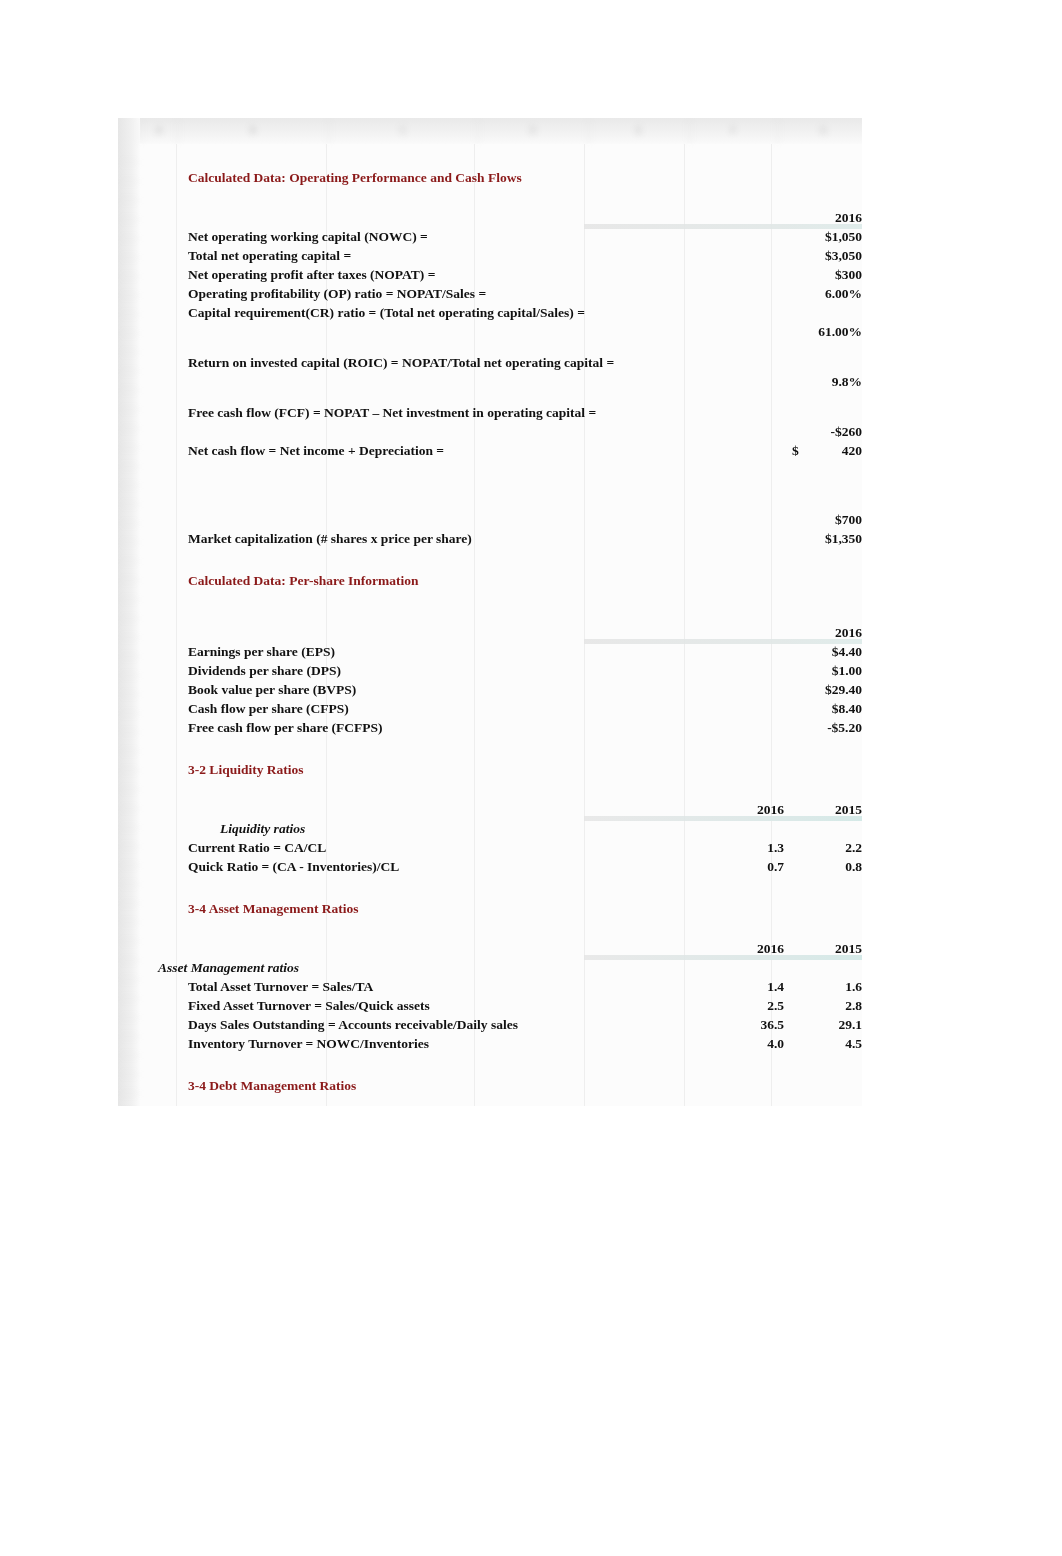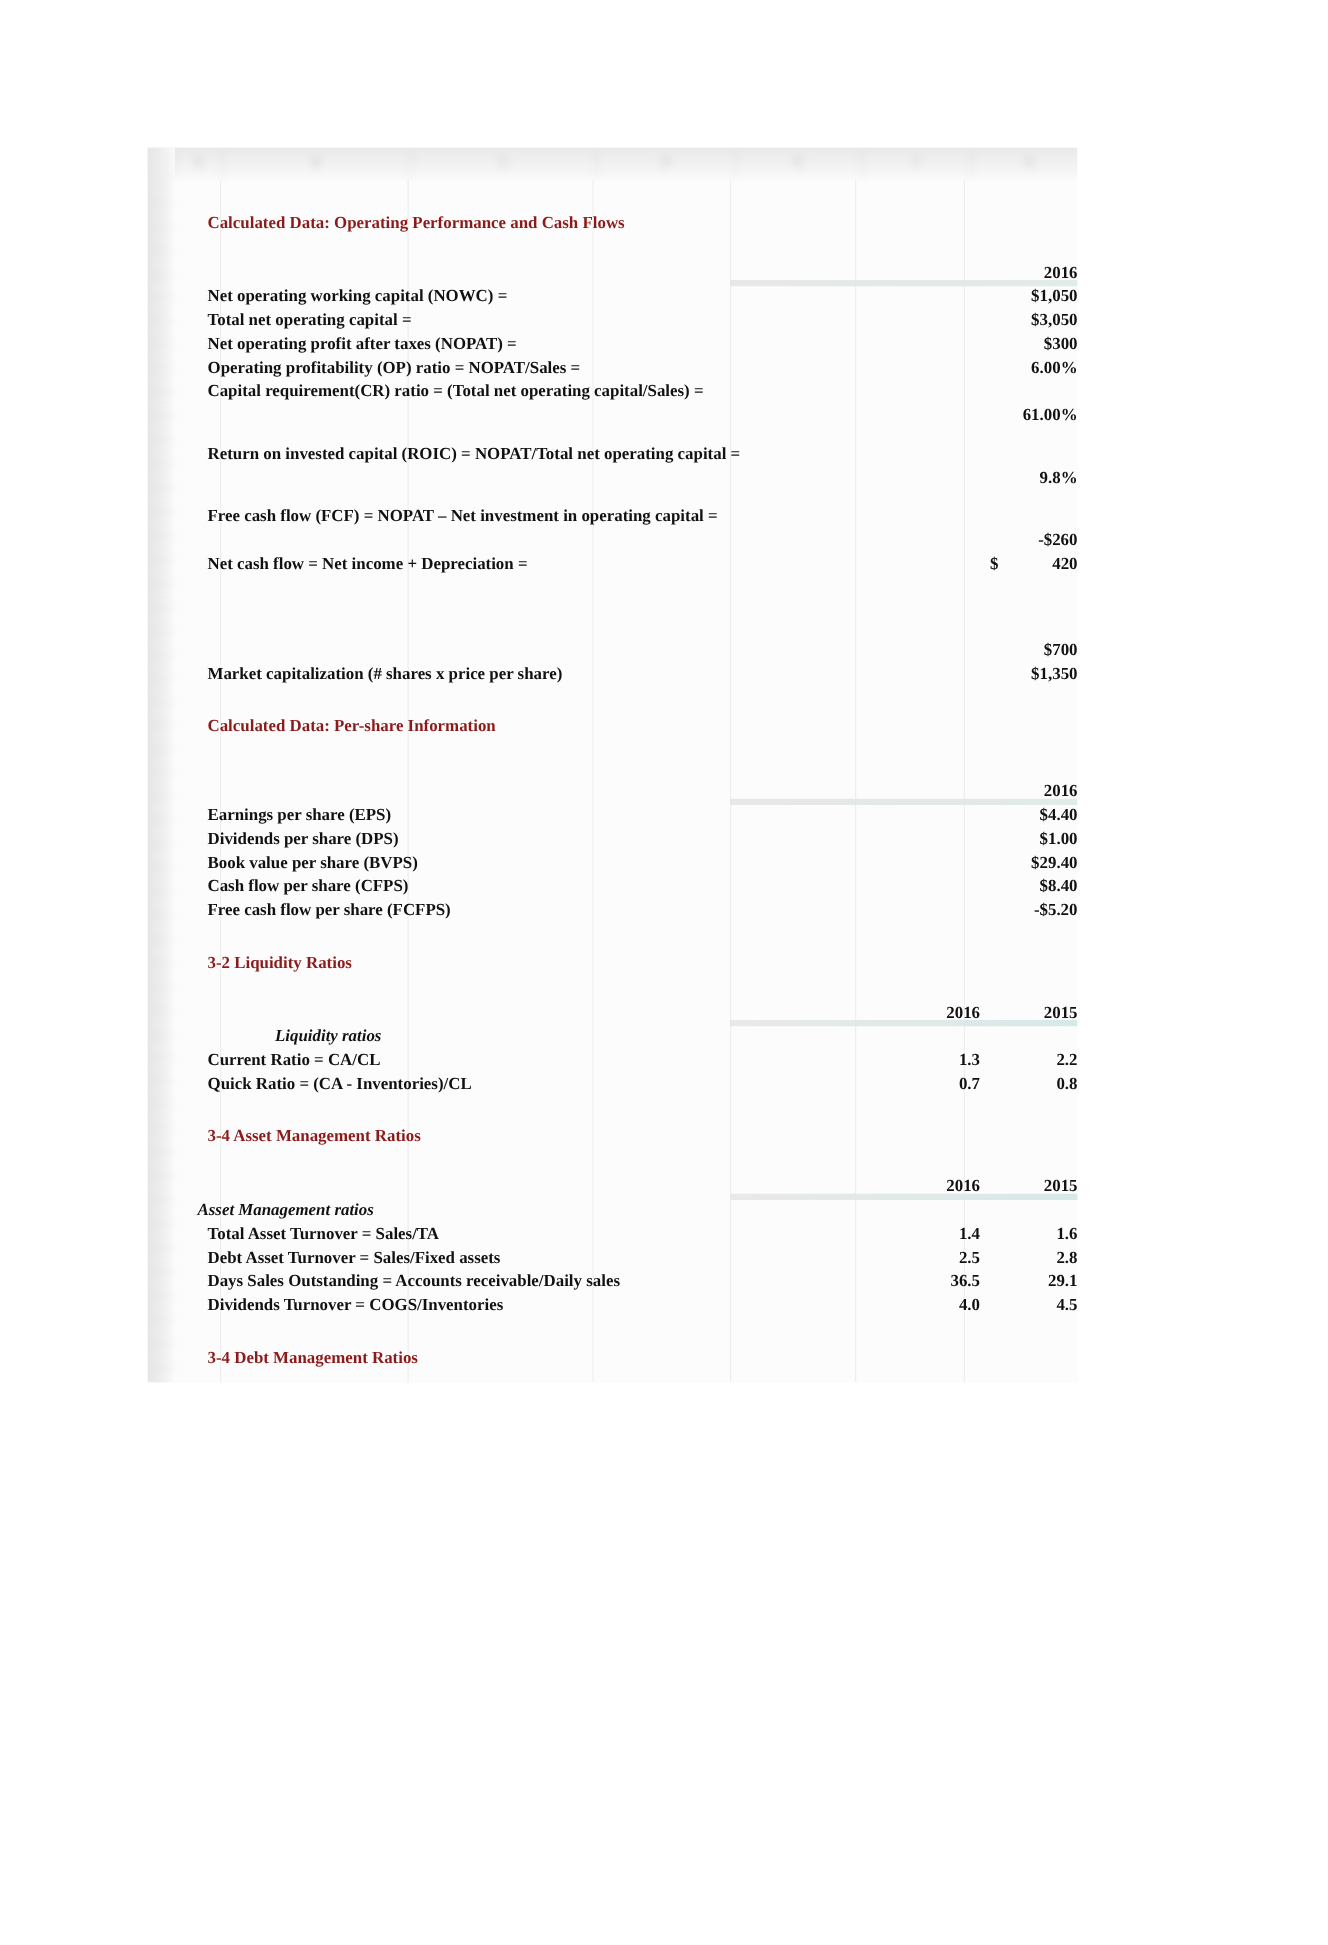--- a/index.html
+++ b/index.html
@@ -112,7 +112,7 @@
 
   .label {
     flex: 0 0 566px;
-    padding-left: 48px;
+    padding-left: 70px;
     box-sizing: border-box;
     font-size: 13.5px;
     font-weight: bold;

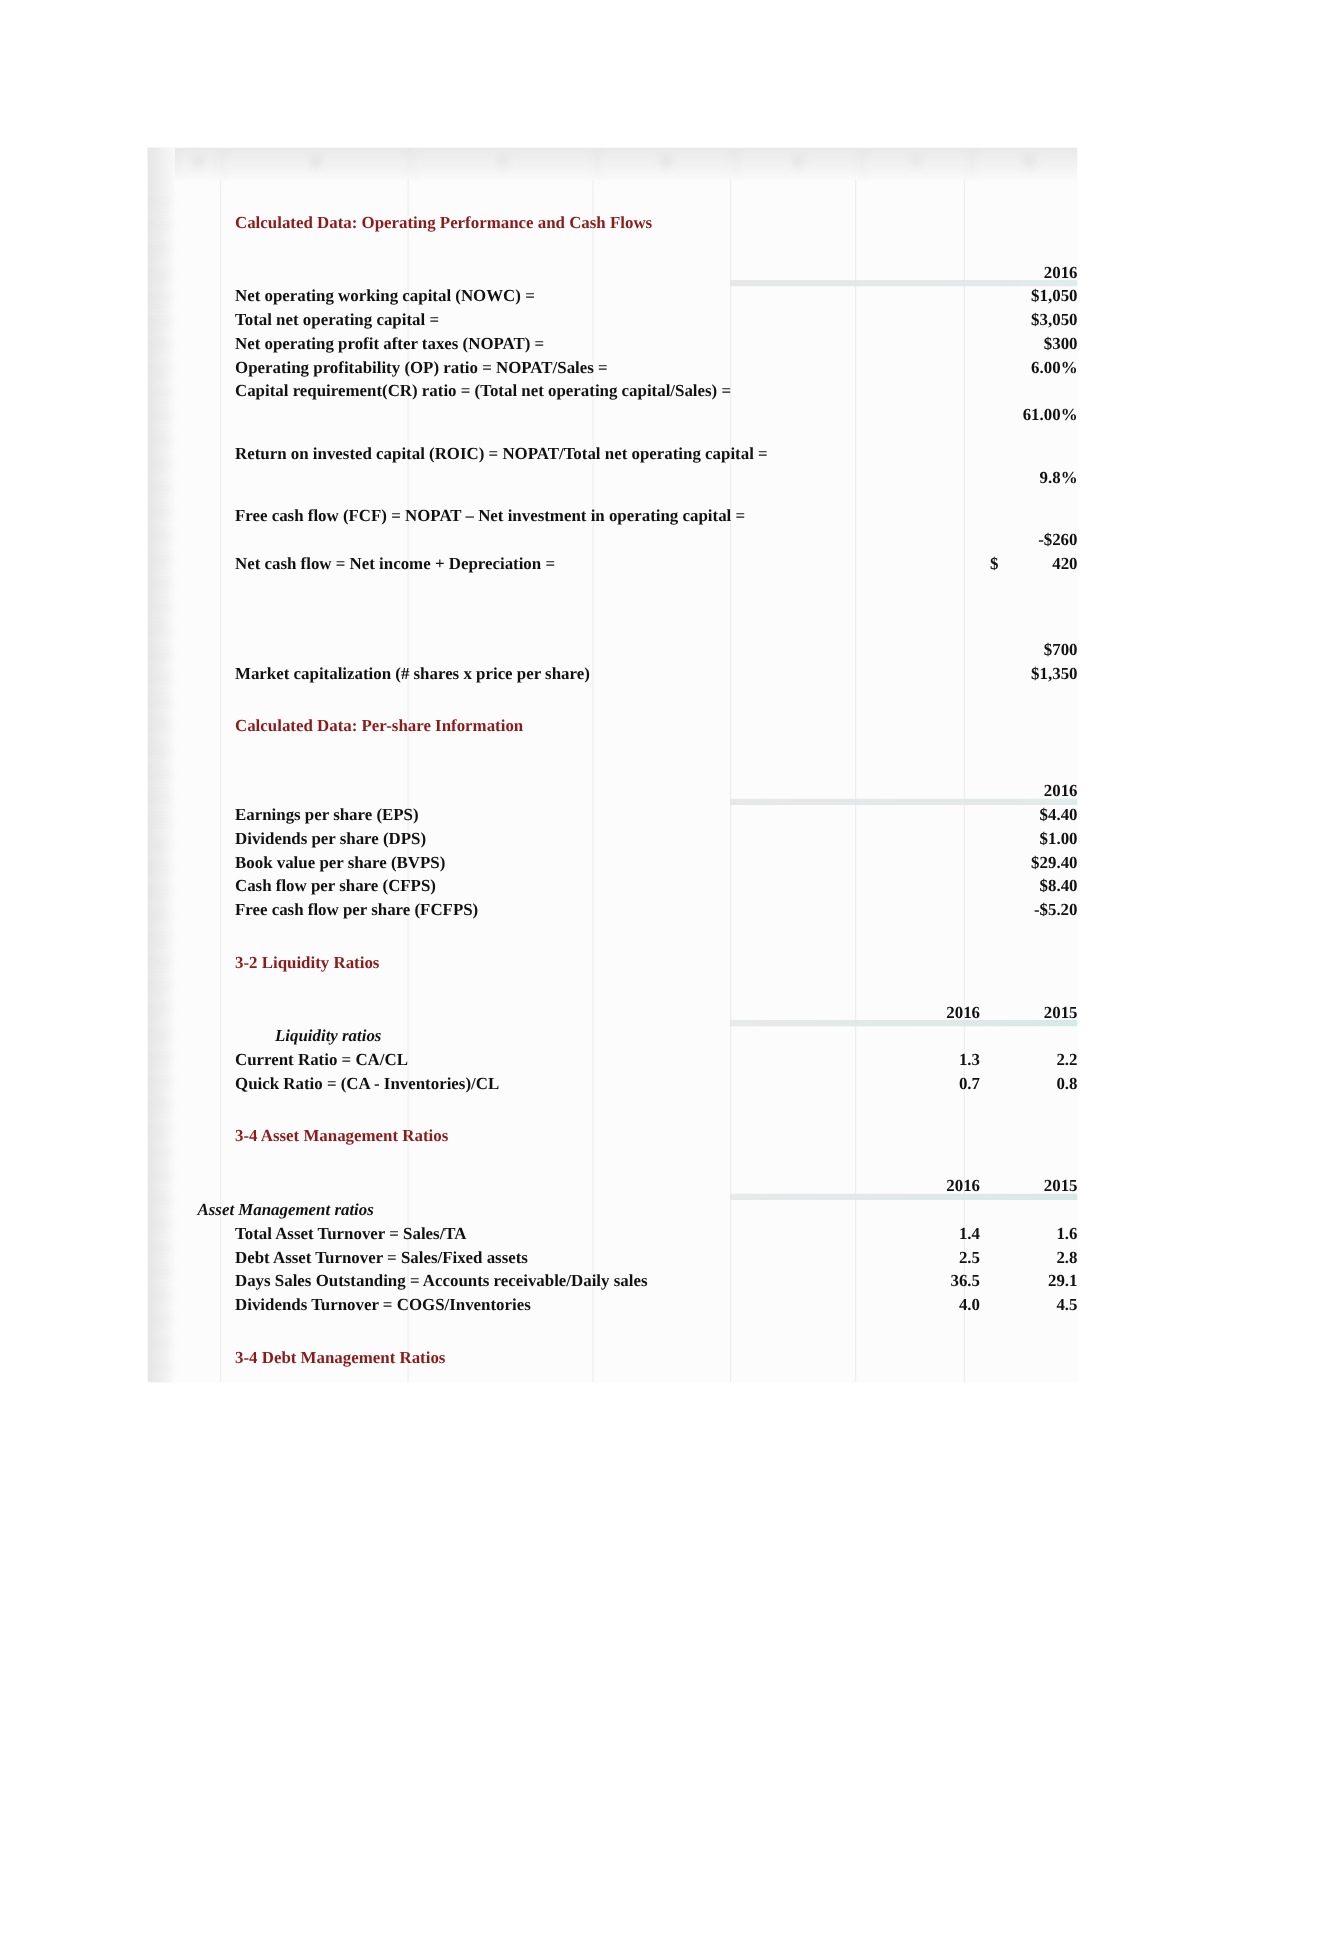--- a/index.html
+++ b/index.html
@@ -464,7 +464,7 @@
 
     </div>
     <div class="row">
-      <div class="label">Debt Asset Turnover = Sales/Fixed assets</div>
+      <div class="label">Fixed Asset Turnover = Sales/Quick assets</div>
       <div class="cell c2016r">2.5</div>
       <div class="cell c2015r">2.8</div>
 

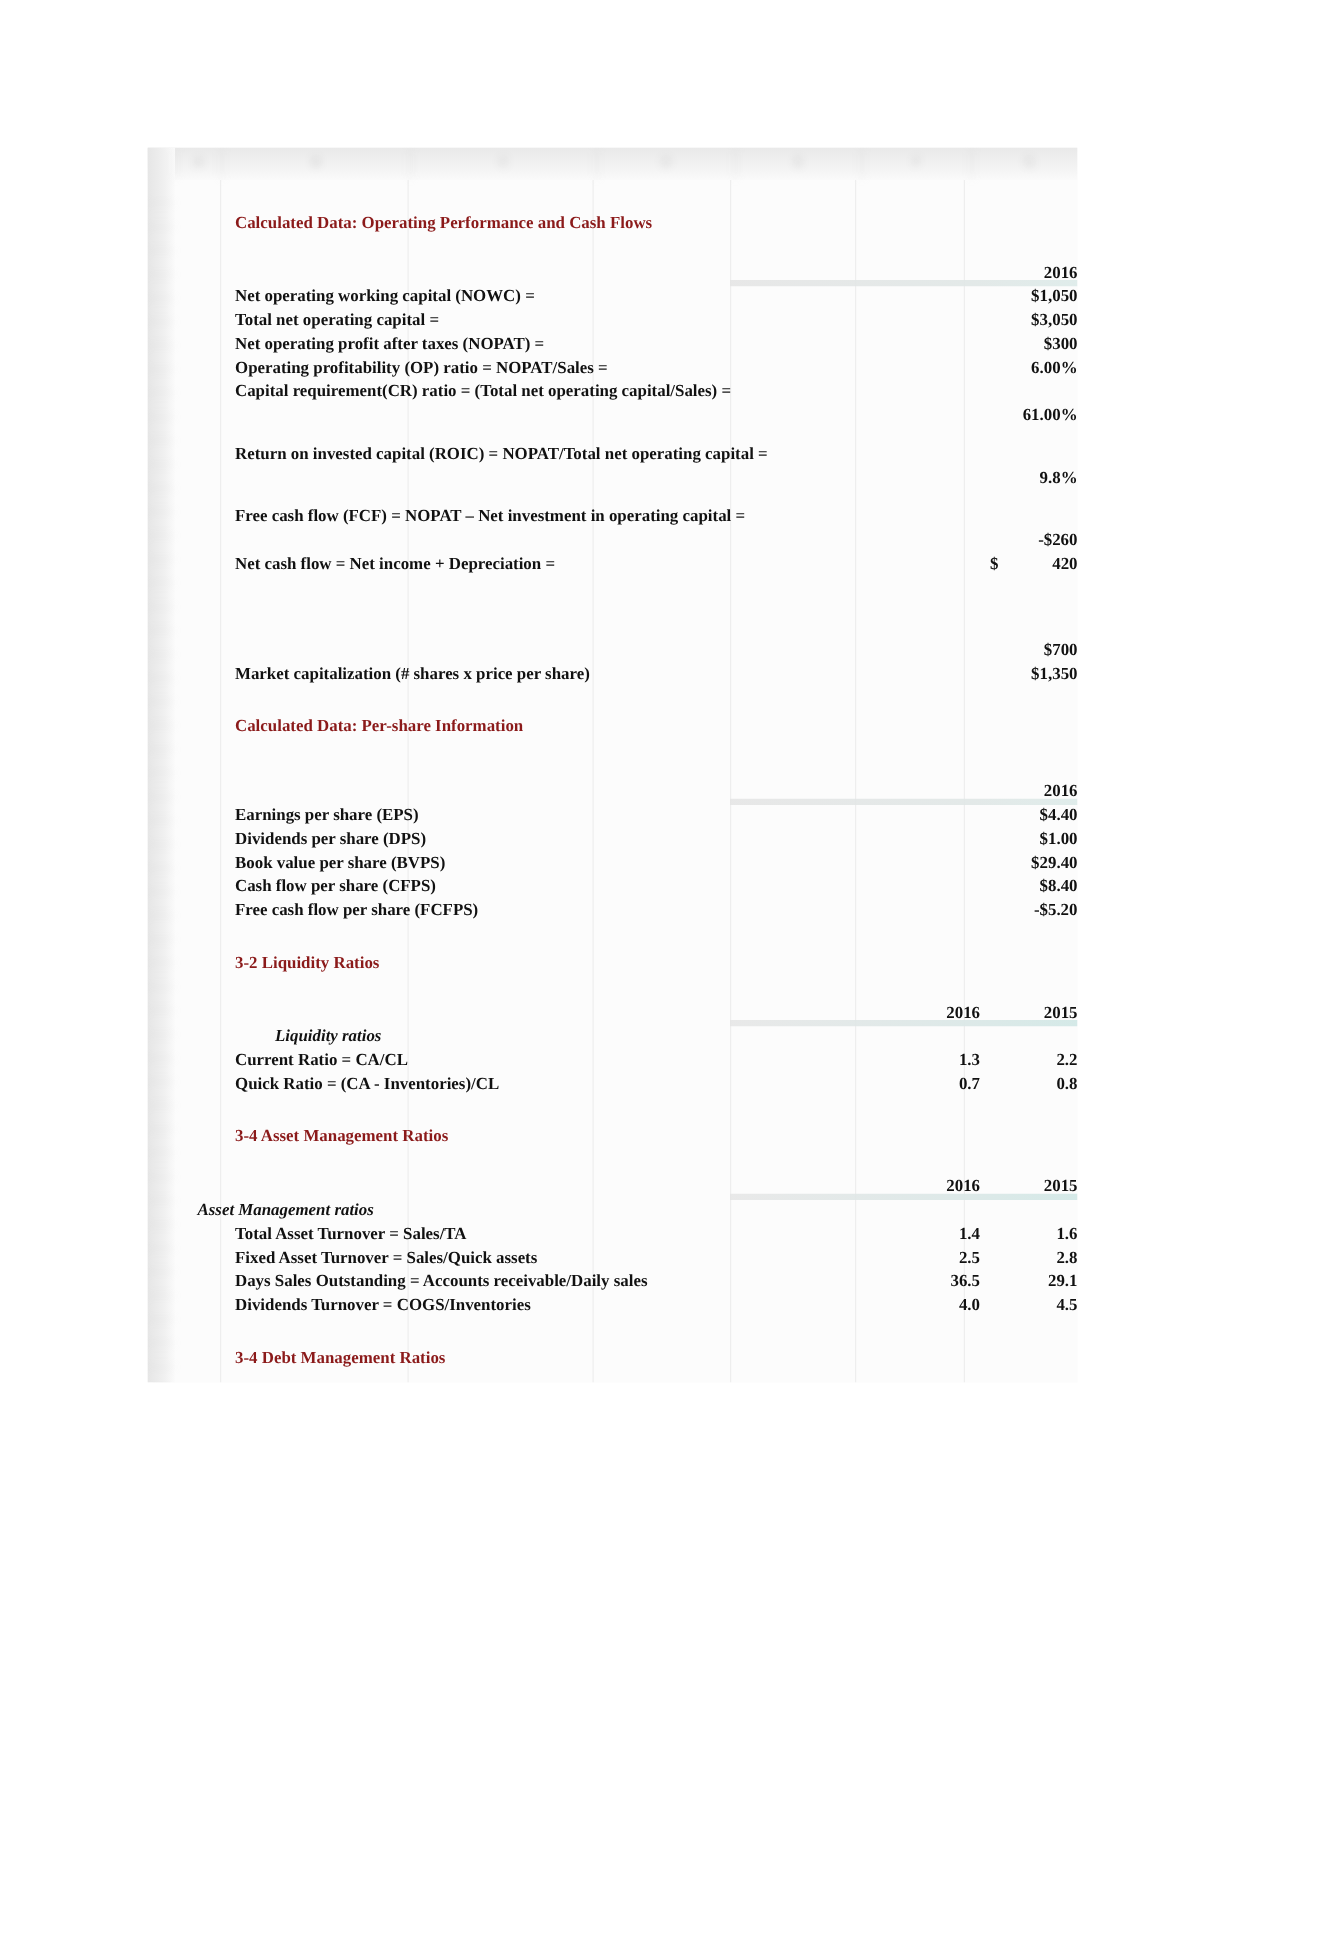--- a/index.html
+++ b/index.html
@@ -476,7 +476,7 @@
 
     </div>
     <div class="row">
-      <div class="label">Dividends Turnover = COGS/Inventories</div>
+      <div class="label">Inventory Turnover = NOWC/Inventories</div>
       <div class="cell c2016r">4.0</div>
       <div class="cell c2015r">4.5</div>
 

